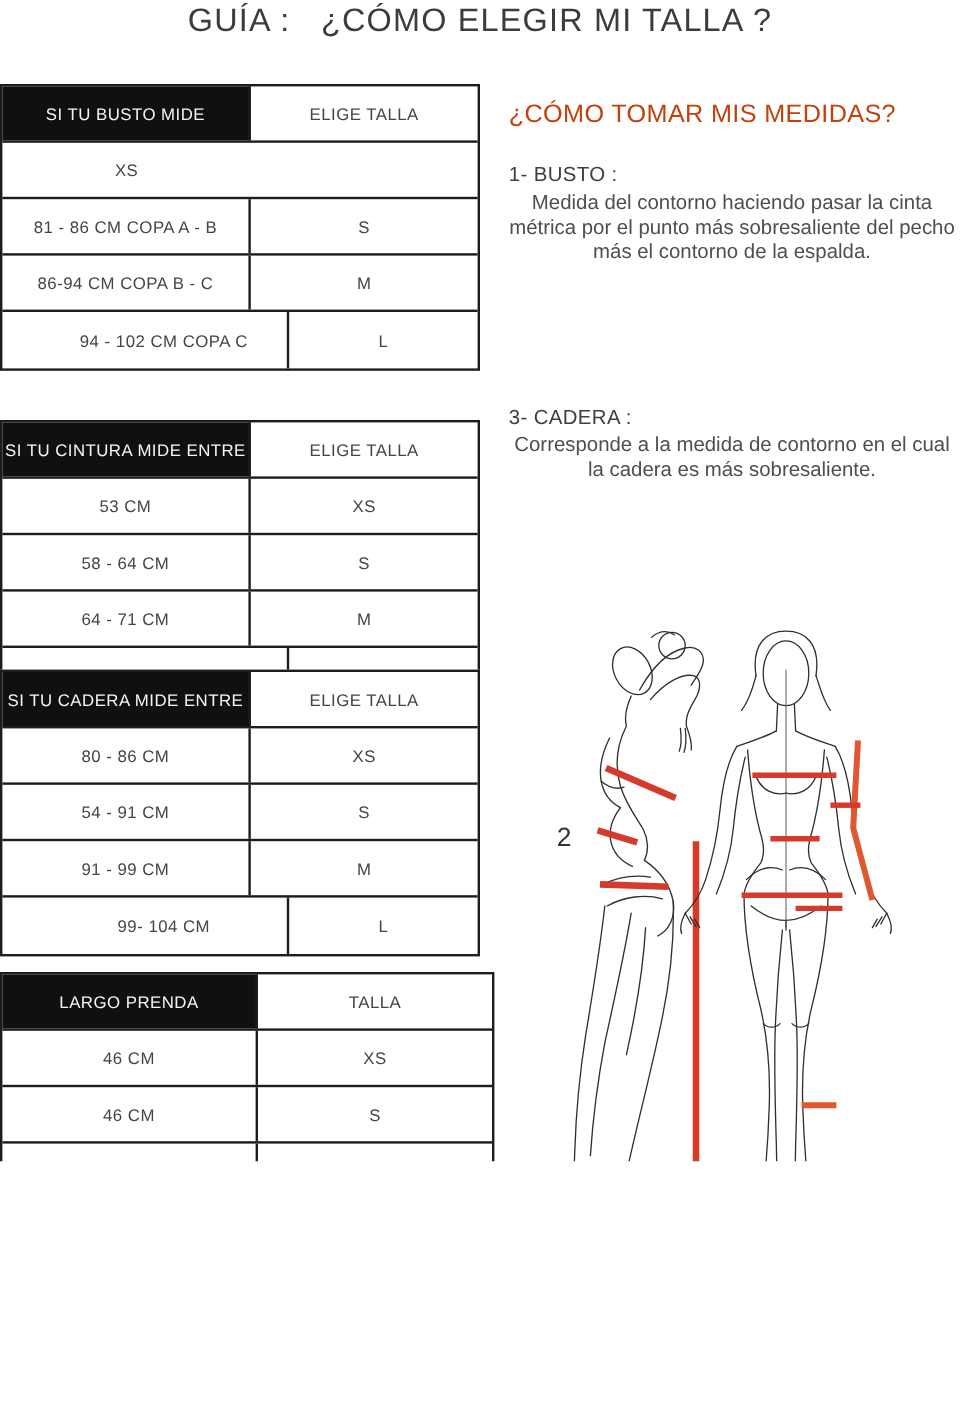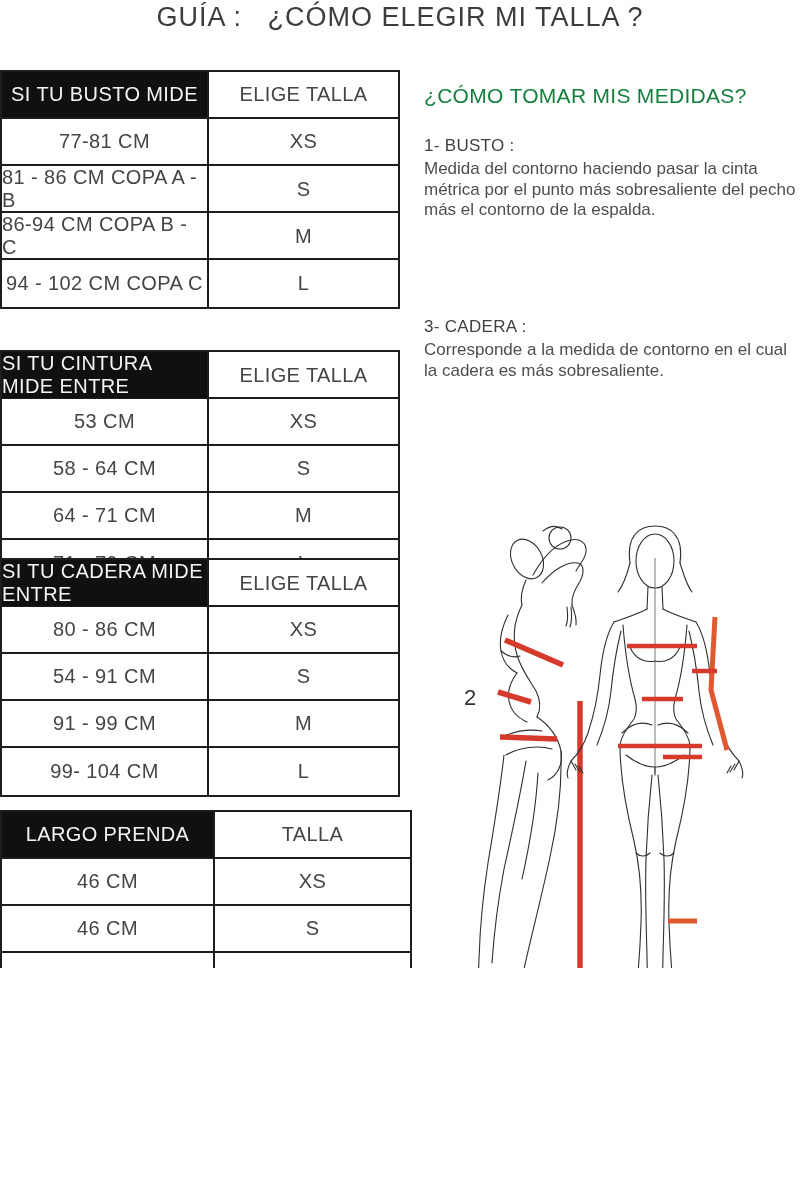--- a/index.html
+++ b/index.html
@@ -18,7 +18,7 @@
   .size-table .t-row:last-child { border-bottom:none; }
   .t-cell {
     display:flex; align-items:center; justify-content:center;
-    font-size:20px; color:#454545; letter-spacing:0.4px; box-sizing:border-box;
+    font-size:14px; color:#454545; letter-spacing:0.4px; box-sizing:border-box;
   }
   .t-cell.first { border-right:2px solid #1d1d1d; }
   .t-head .t-cell.first { background:#101010; color:#f4f4f4; }

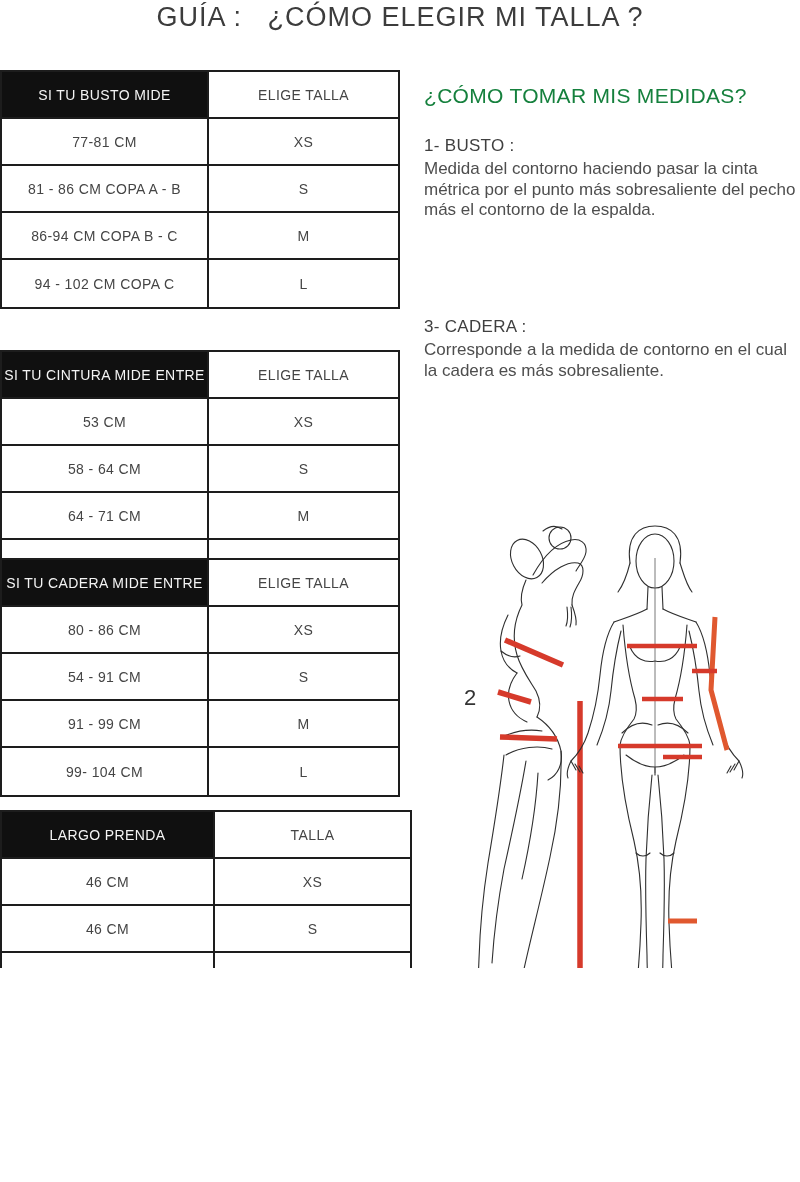--- a/index.html
+++ b/index.html
@@ -30,7 +30,7 @@
   
   .how-title {
     position:absolute; left:424px; top:84px; margin:0;
-    font-size:21px; font-weight:400; color:#15803d; letter-spacing:0.3px;
+    font-size:21px; font-weight:400; color:#c2410c; letter-spacing:0.3px;
   }
   .instr-section { position:absolute; left:424px; width:372px; }
   .instr-section h3 {

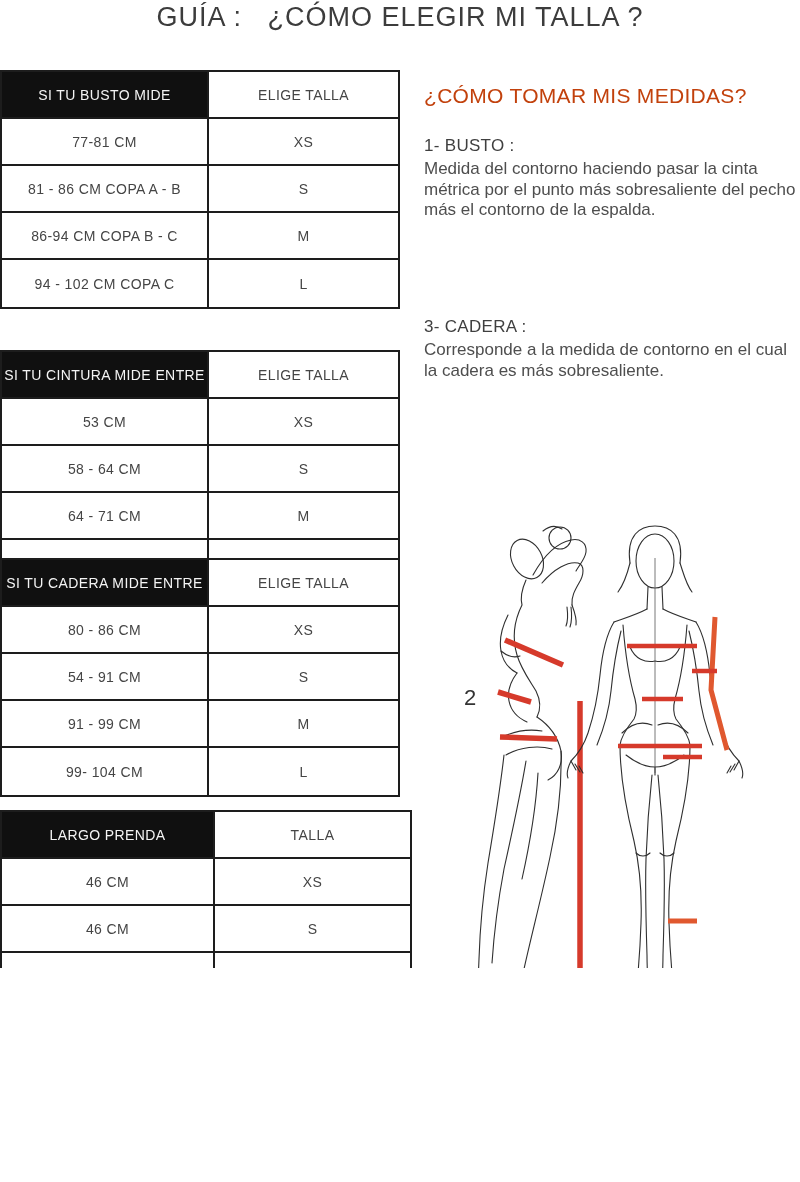--- a/index.html
+++ b/index.html
@@ -67,7 +67,6 @@
       <div class="t-cell">ELIGE TALLA</div>
     </div>
     <div class="t-row">
-      <div class="t-cell first">77-81 CM</div>
       <div class="t-cell">XS</div>
     </div>
     <div class="t-row">

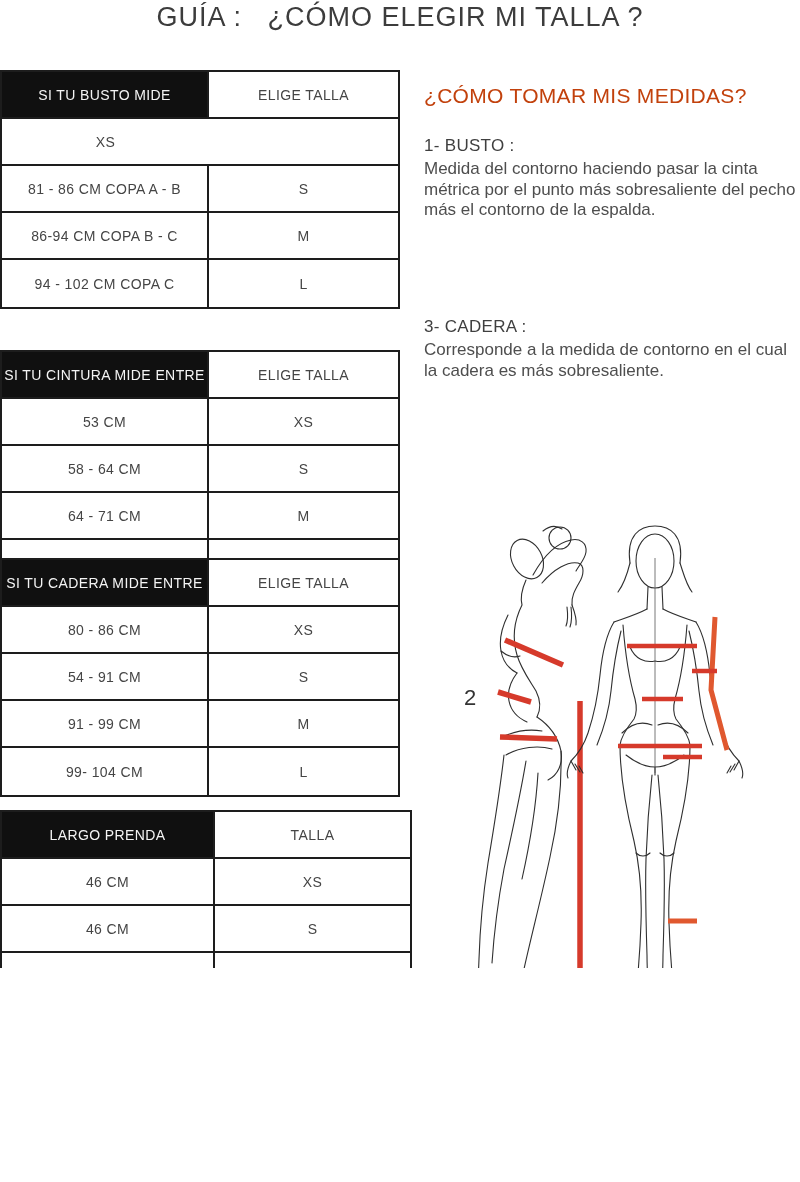--- a/index.html
+++ b/index.html
@@ -36,7 +36,7 @@
   .instr-section h3 {
     margin:0 0 3px 0; font-size:17px; font-weight:400; color:#3f3f3f; letter-spacing:0.3px;
   }
-  .instr-section p { margin:0; font-size:17px; line-height:20.5px; color:#4e4e4e; }
+  .instr-section p { margin:0; font-size:17px; line-height:20.5px; color:#4e4e4e;text-align:center; }
   #section-0 { top:136px; }
   #section-1 { top:245px; }
   #section-2 { top:317px; }

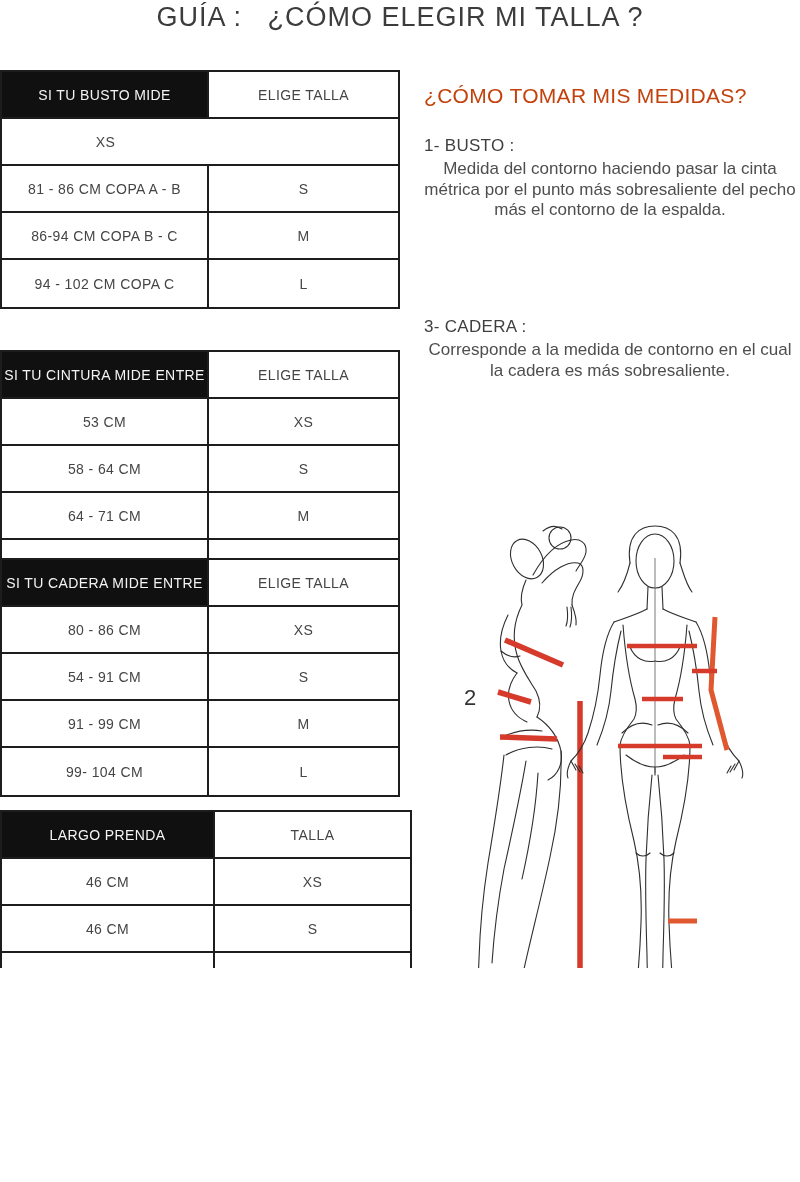--- a/index.html
+++ b/index.html
@@ -15,7 +15,7 @@
   
   .size-table { position:absolute; border:2px solid #1d1d1d; background:#fff; box-sizing:border-box; }
   .t-row { display:grid; grid-template-columns:207px 1fr; height:47px; border-bottom:2px solid #1d1d1d; box-sizing:border-box; }
-  .size-table .t-row:last-child { border-bottom:none; }
+  .size-table .t-row:last-child { border-bottom:none;padding-left:32px; }
   .t-cell {
     display:flex; align-items:center; justify-content:center;
     font-size:14px; color:#454545; letter-spacing:0.4px; box-sizing:border-box;

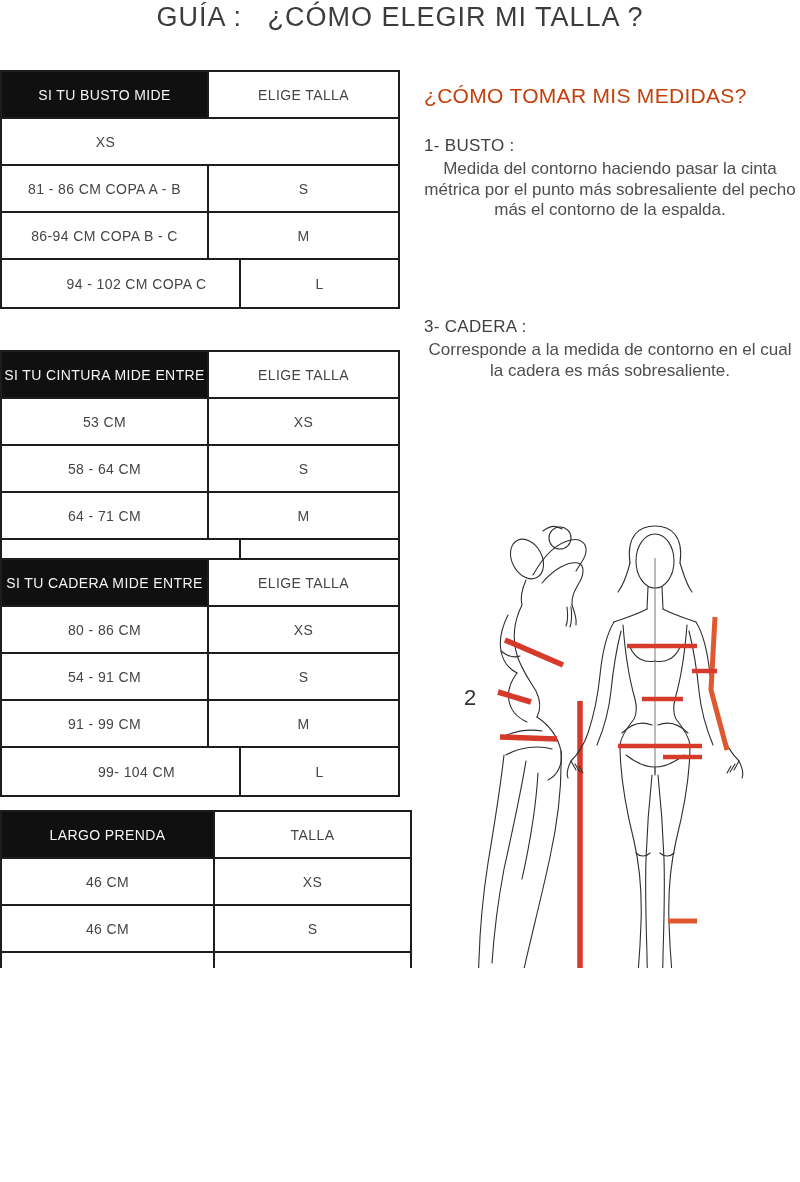--- a/index.html
+++ b/index.html
@@ -39,7 +39,7 @@
   .instr-section p { margin:0; font-size:17px; line-height:20.5px; color:#4e4e4e;text-align:center; }
   #section-0 { top:136px; }
   #section-1 { top:245px; }
-  #section-2 { top:317px; }
+  #section-2 { top:338px; }
   
   .figures-svg { position:absolute; left:430px; top:523px; }
   .sketch { fill:none; stroke:#2f2f2f; stroke-width:1.1; stroke-linecap:round; stroke-linejoin:round; }

